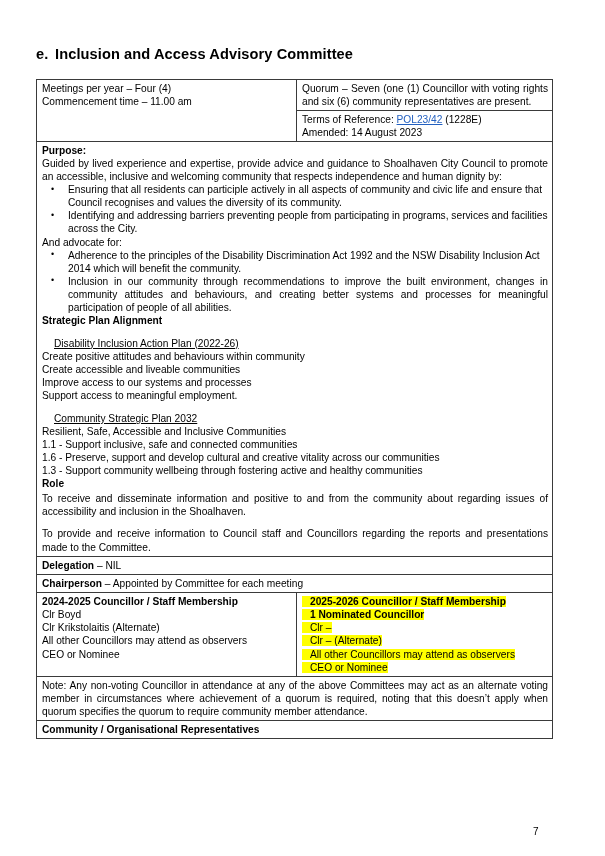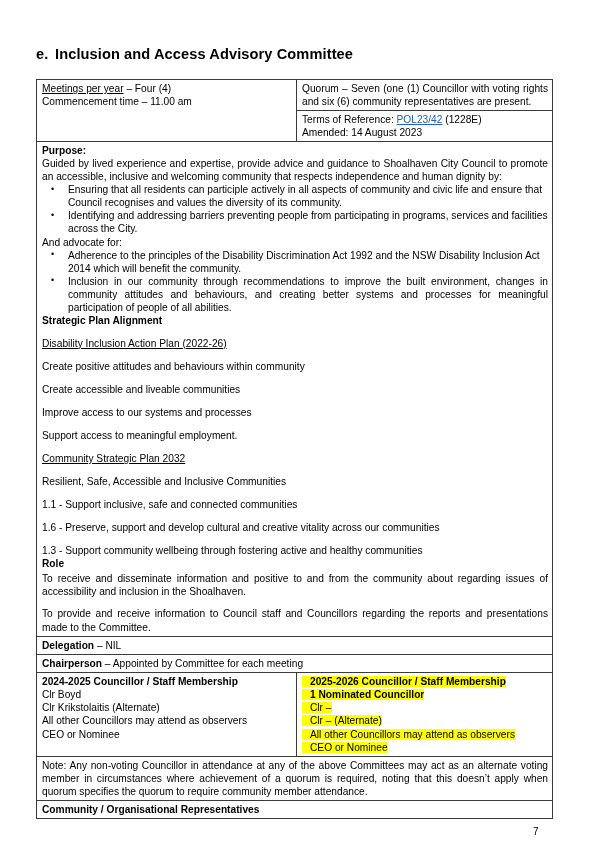--- a/index.html
+++ b/index.html
@@ -52,7 +52,7 @@
   .col-right { width: 256px; }
 
   .just { text-align: justify; text-align-last: left; }
-  .u { text-decoration: underline; }
+  .u { }
   .b { font-weight: bold; }
   .lnk { color: #2360c0; text-decoration: underline; }
   .hl { background: #ffff00; padding-left: 8px; }

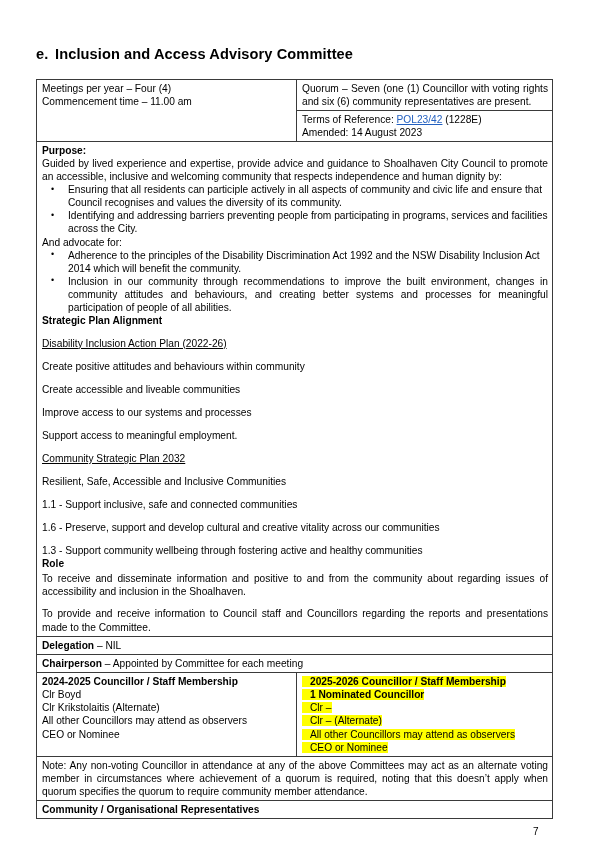--- a/index.html
+++ b/index.html
@@ -85,6 +85,7 @@
   .sub-head {
     text-decoration: underline;
     margin-top: 10px;
+    margin-left: 12px;
   }
   .spline { margin-top: 10px; }
 

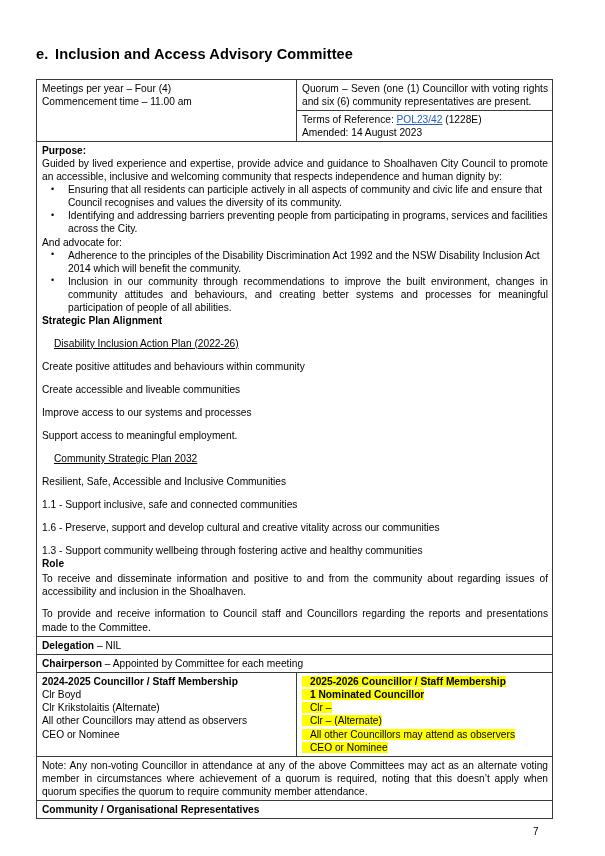--- a/index.html
+++ b/index.html
@@ -87,7 +87,7 @@
     margin-top: 10px;
     margin-left: 12px;
   }
-  .spline { margin-top: 10px; }
+  .spline { }
 
   .cellpad-body { padding: 3px 5px 5px 5px; }
   .tight td { padding-top: 1.5px; padding-bottom: 1.5px; }

